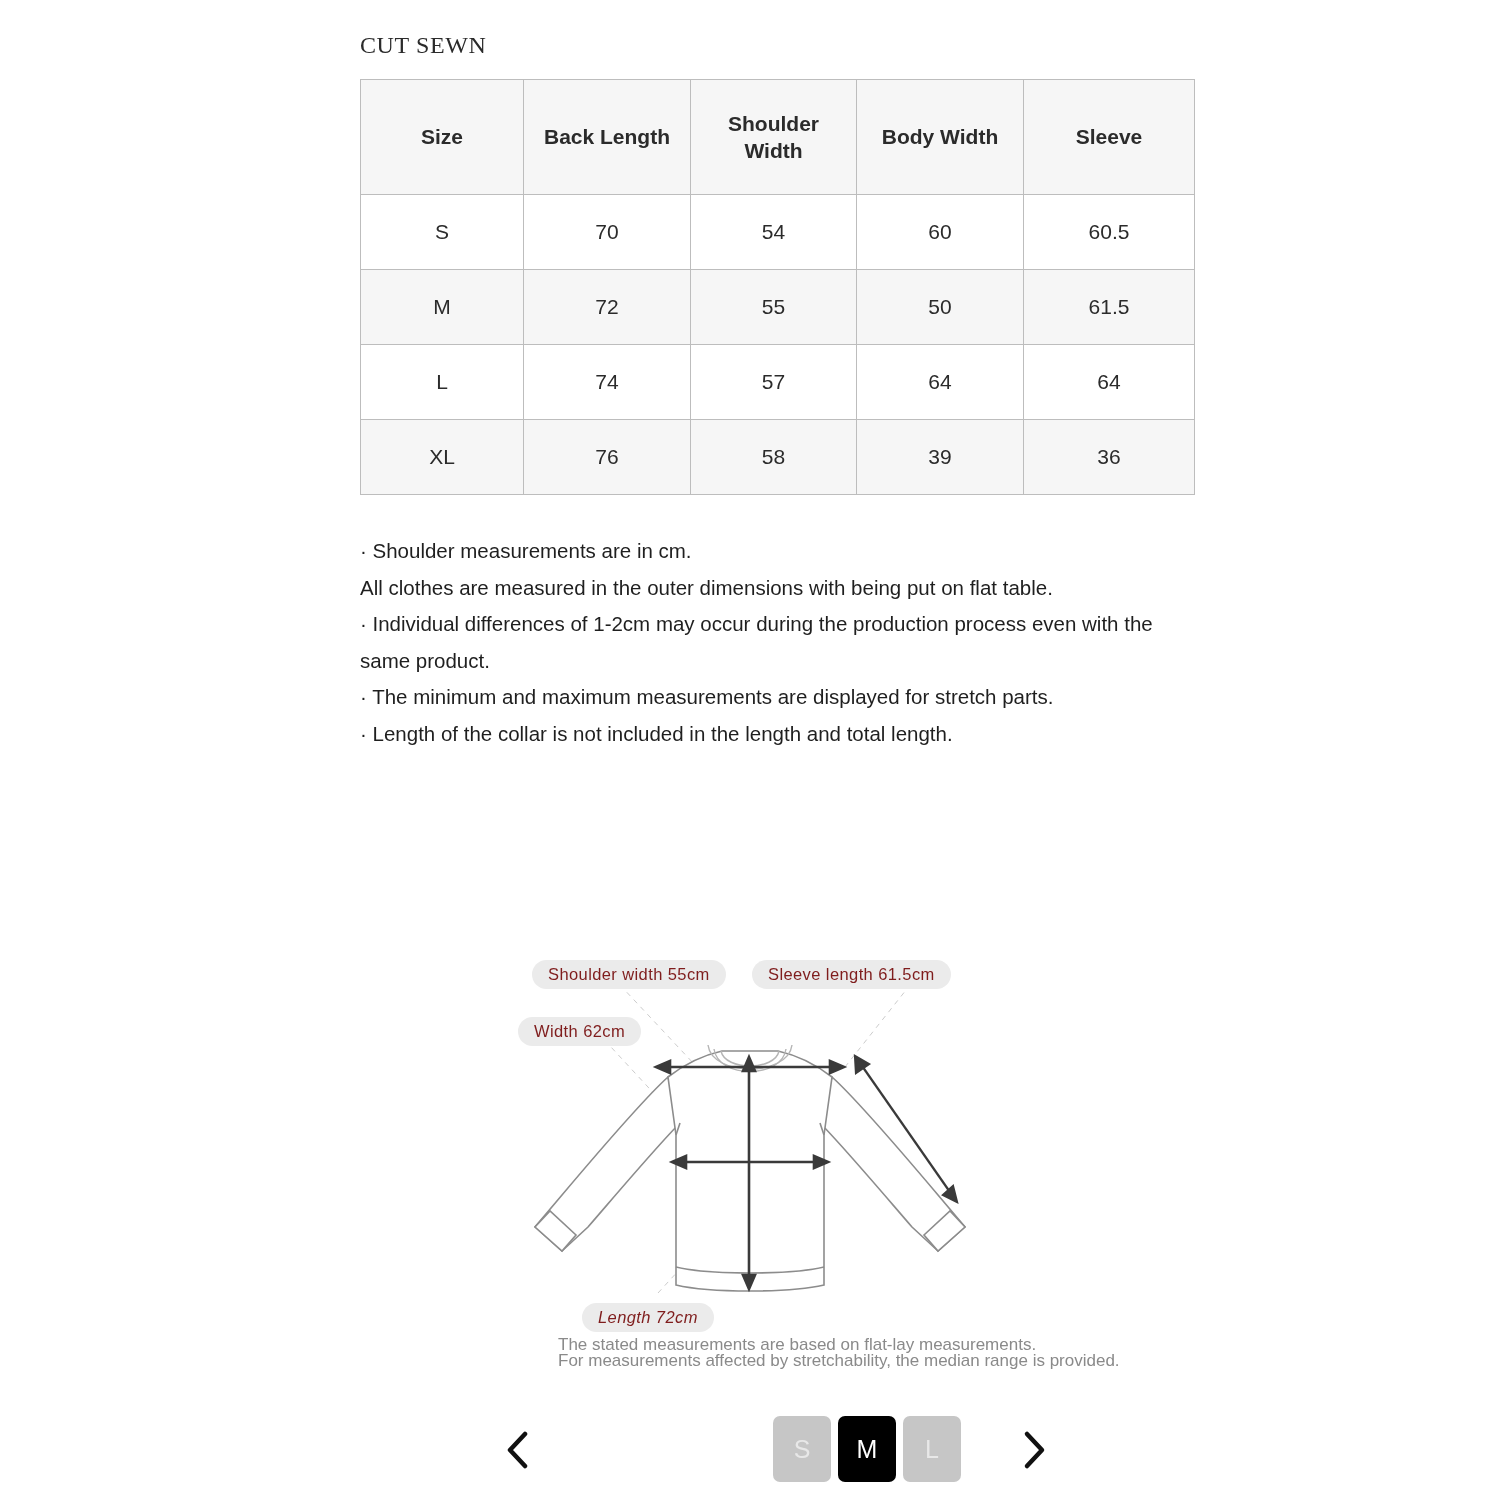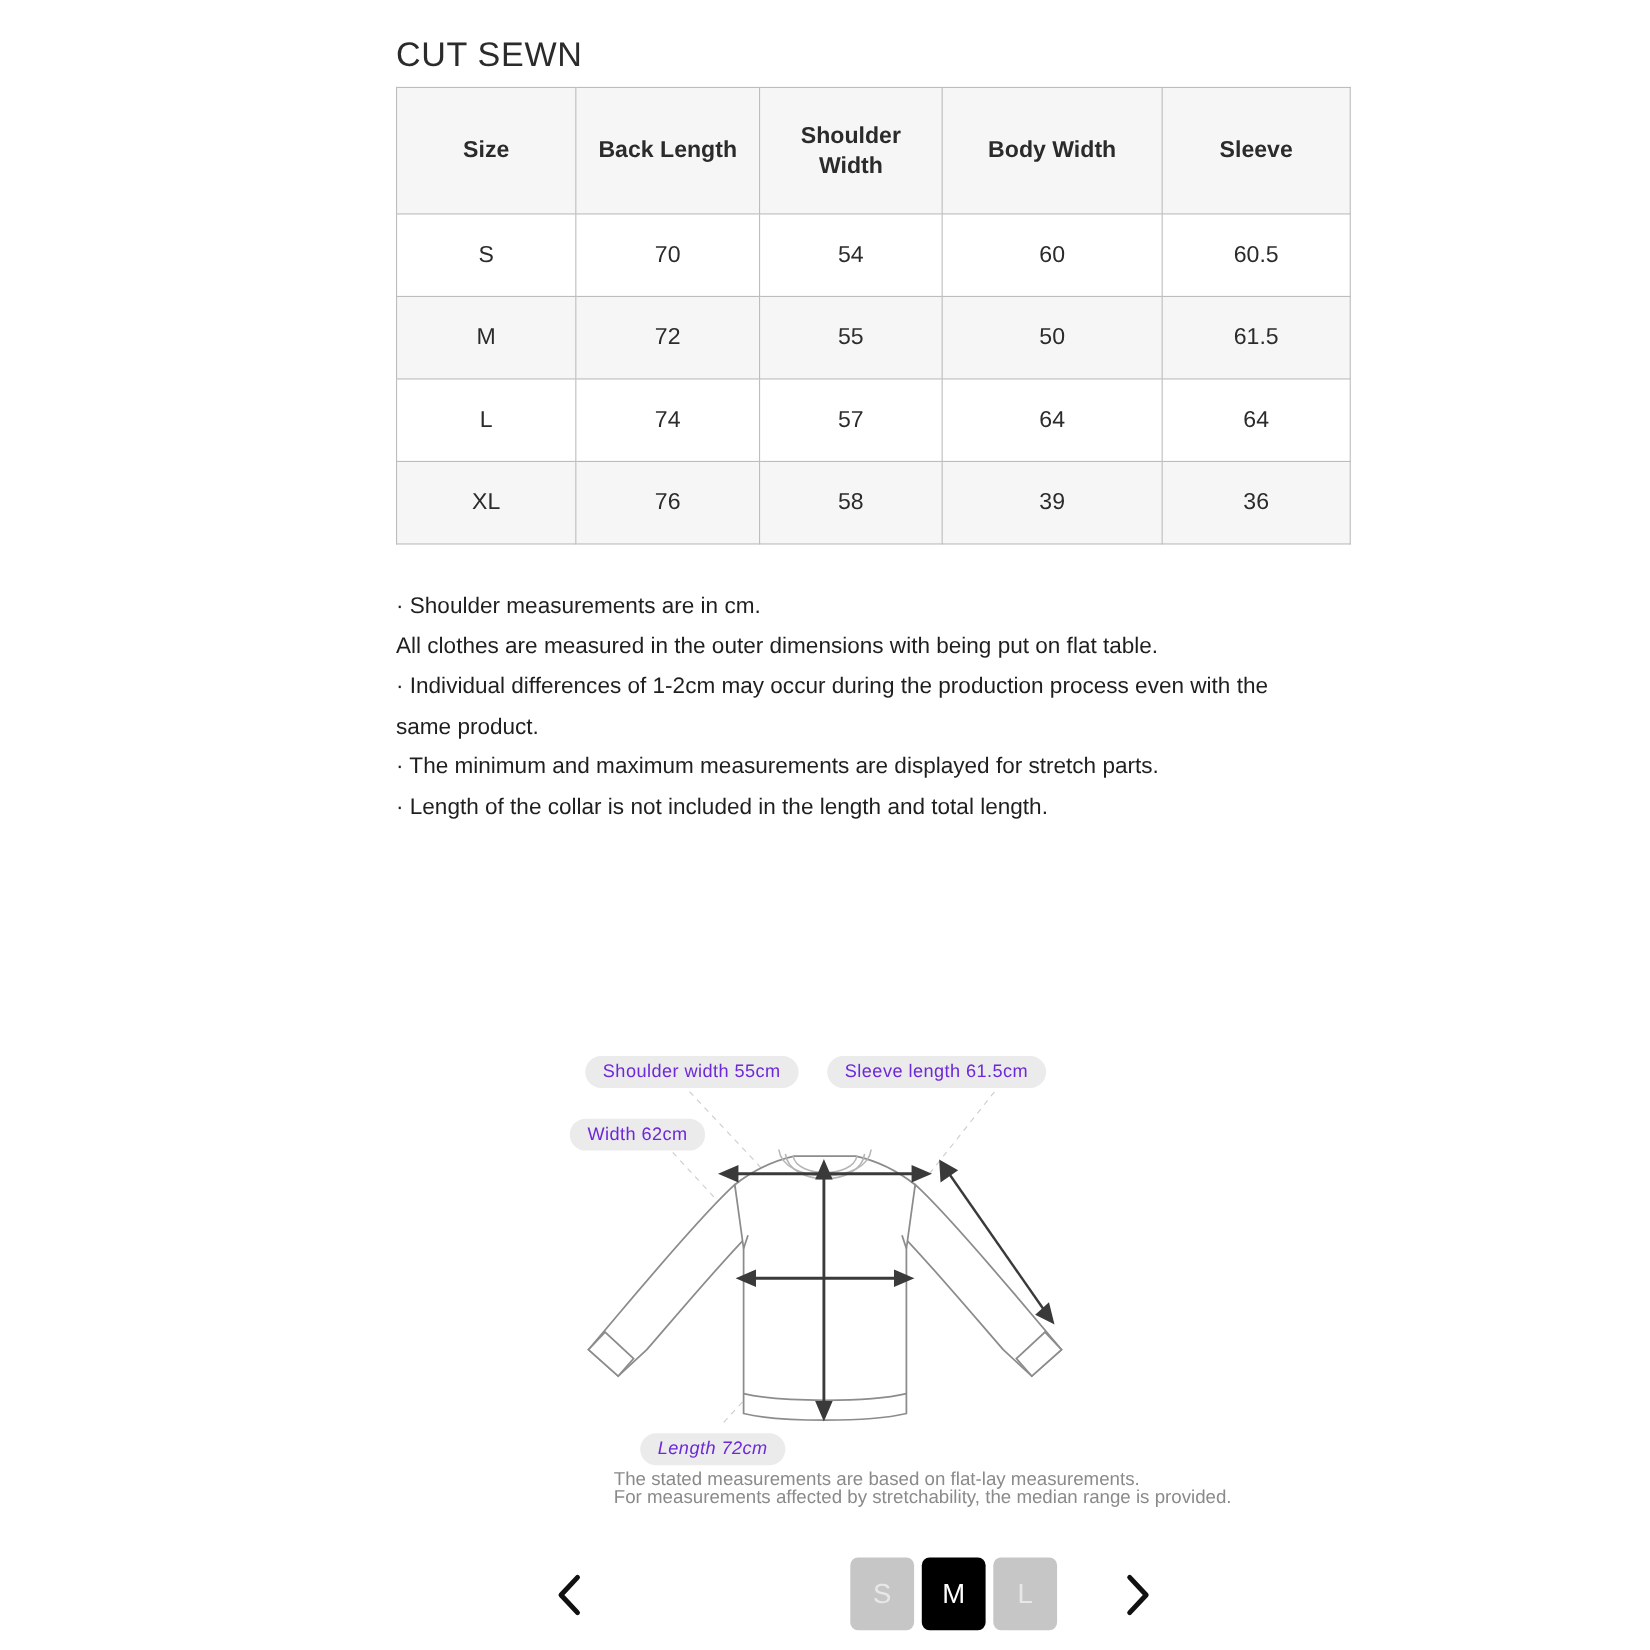--- a/index.html
+++ b/index.html
@@ -22,11 +22,12 @@
     position: absolute;
     left: 360px;
     top: 31px;
-    font-size: 31px;
+    font-size: 24px;
     font-weight: 400;
     letter-spacing: 0.6px;
     color: #2b2b2b;
     line-height: 1.2;
+    font-family: Liberation Serif, serif;
   }
 
   

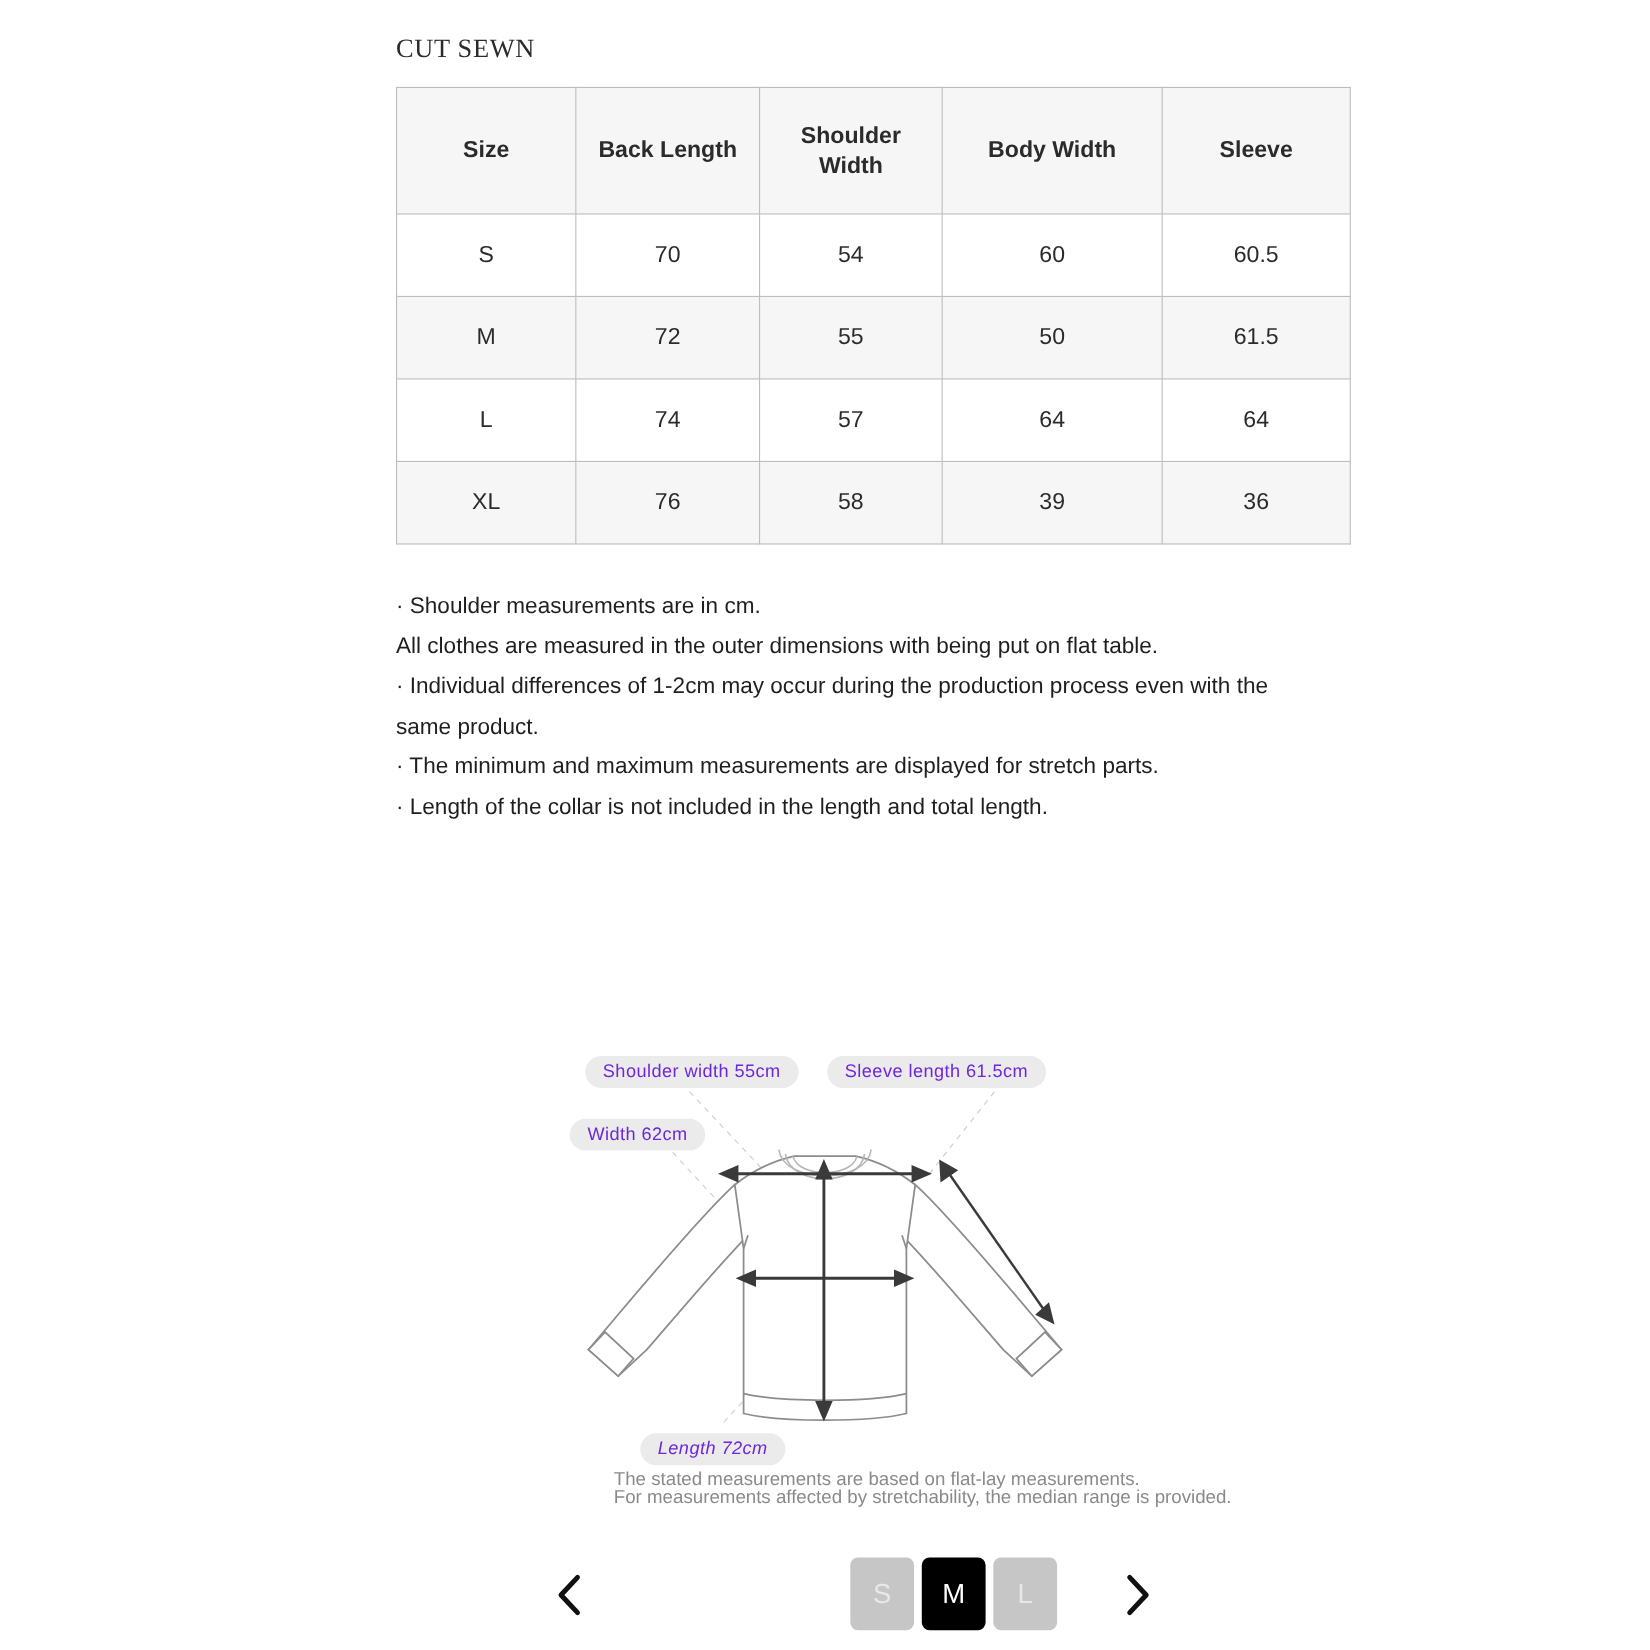--- a/index.html
+++ b/index.html
@@ -66,7 +66,7 @@
   .col-size    { width: 163px; }
   .col-back    { width: 167px; }
   .col-shldr   { width: 166px; }
-  .col-body    { width: 200px; }
+  .col-body    { width: 167px; }
   .col-sleeve  { width: 171px; }
 
   

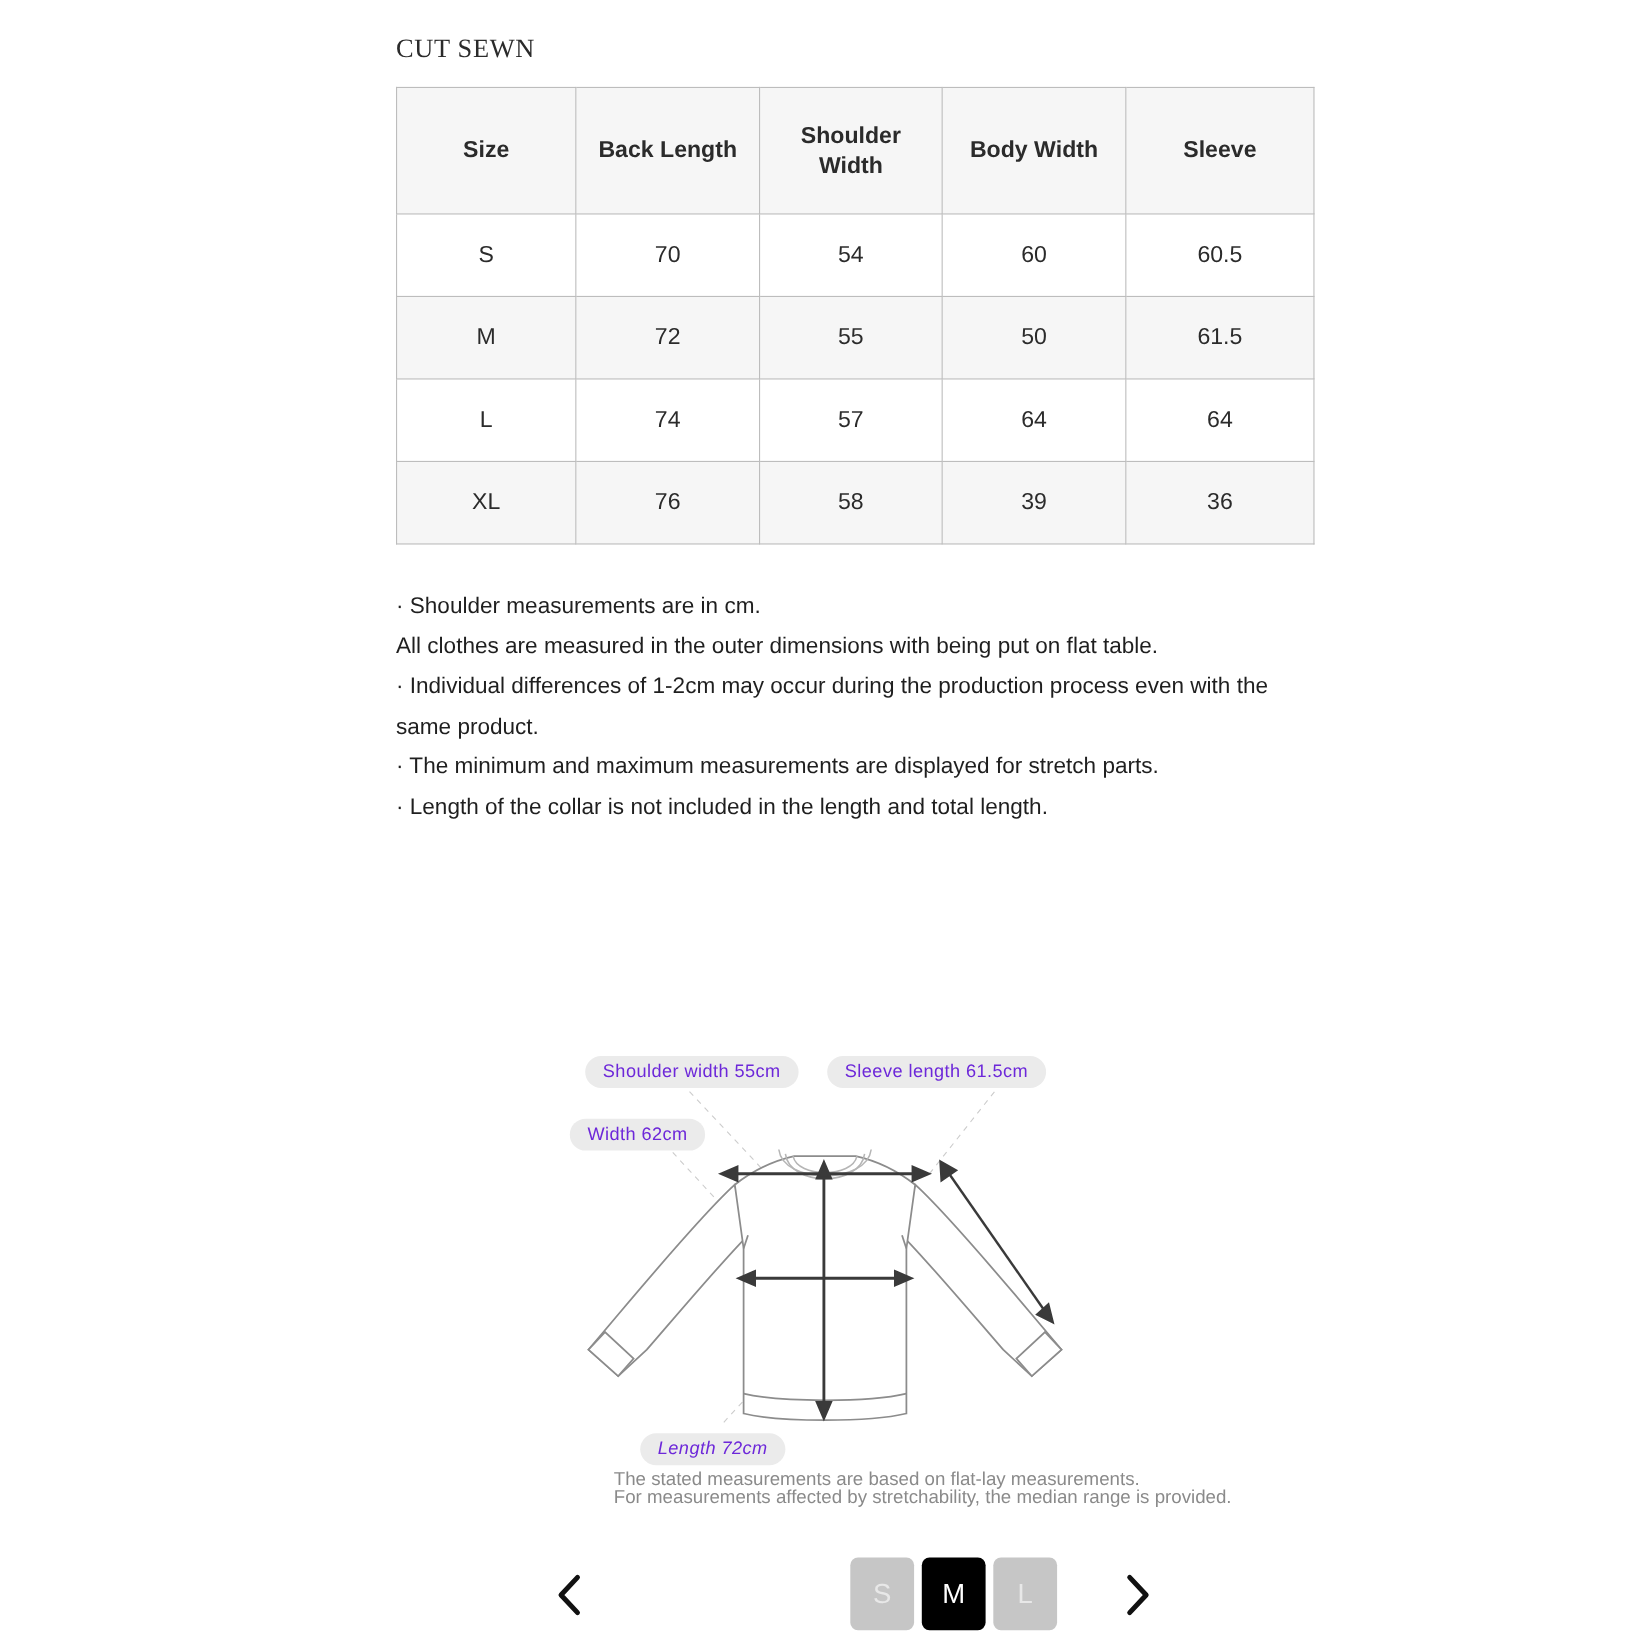--- a/index.html
+++ b/index.html
@@ -96,7 +96,7 @@
     position: absolute;
     background: #ebebeb;
     border-radius: 40px;
-    color: #6d28d9;
+    color: #7f1d1d;
     font-size: 16.5px;
     letter-spacing: 0.4px;
     white-space: nowrap;

